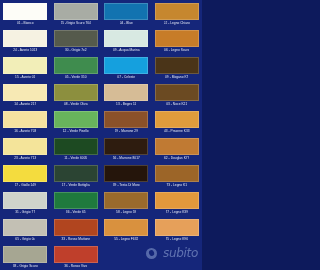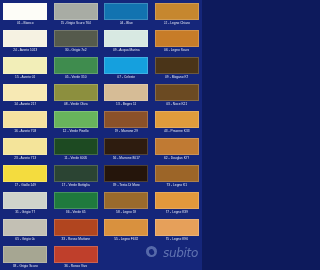--- a/index.html
+++ b/index.html
@@ -56,6 +56,7 @@
     right: 4px;
     bottom: 10px;
     display: flex;
+    align-items: center;
     gap: 6px;
     opacity: 0.62;
   }

